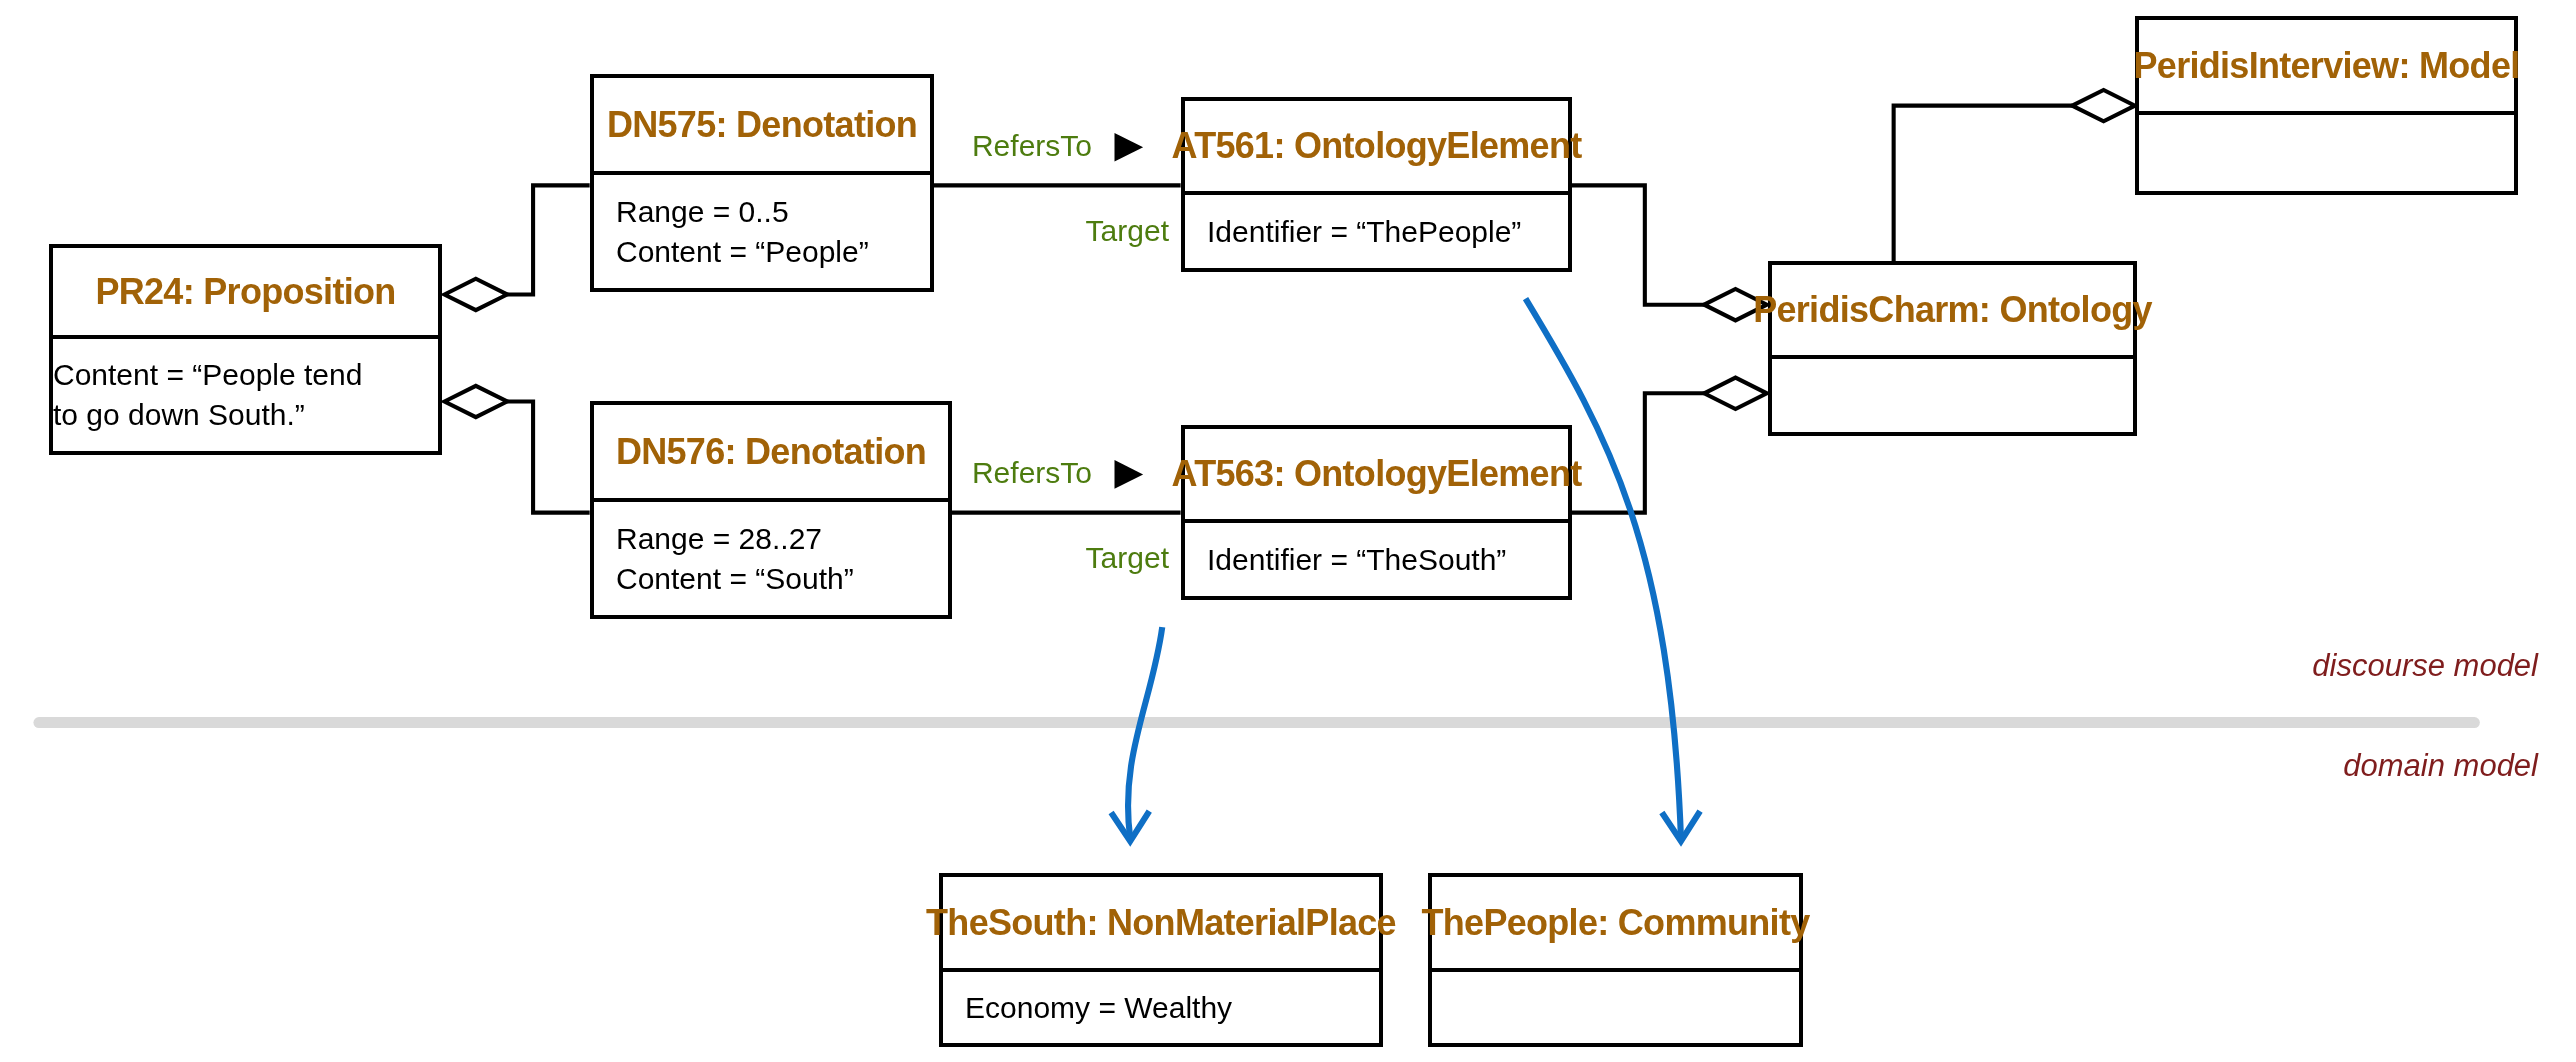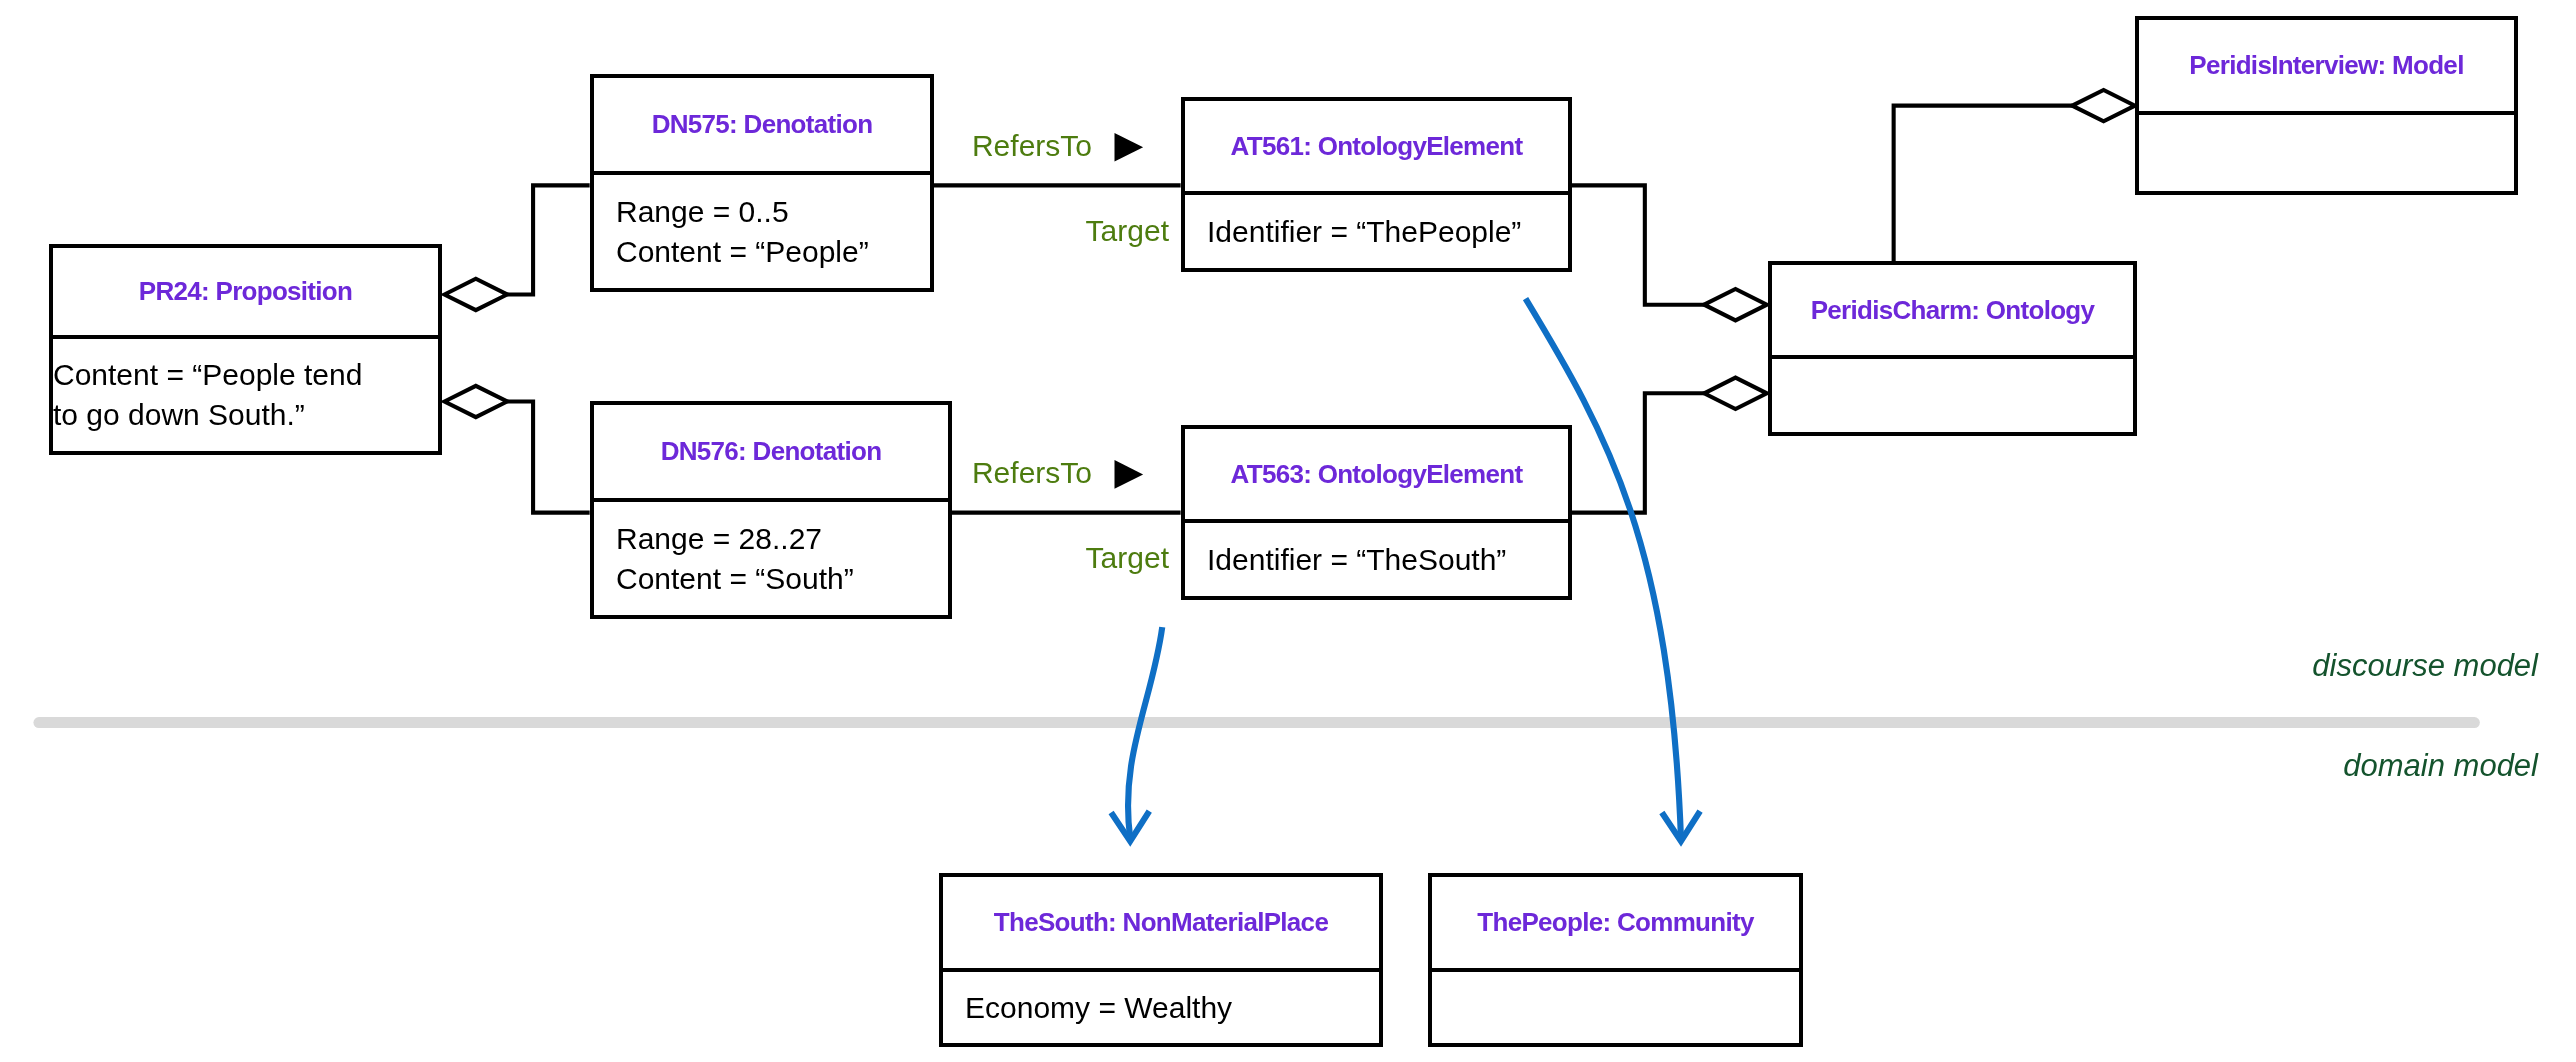--- a/index.html
+++ b/index.html
@@ -22,8 +22,8 @@
     box-sizing:border-box;
     border-bottom:4.1px solid #000;
     display:flex;align-items:center;justify-content:center;
-    font-weight:700;font-size:26px;letter-spacing:-0.7px;
-    white-space:nowrap;color:#6d28d9;text-align:right;
+    font-weight:700;font-size:36px;letter-spacing:-0.7px;
+    white-space:nowrap;color:#a16207;text-align:right;
   }
   .node-attrs{
     flex:1;display:flex;flex-direction:column;justify-content:center;

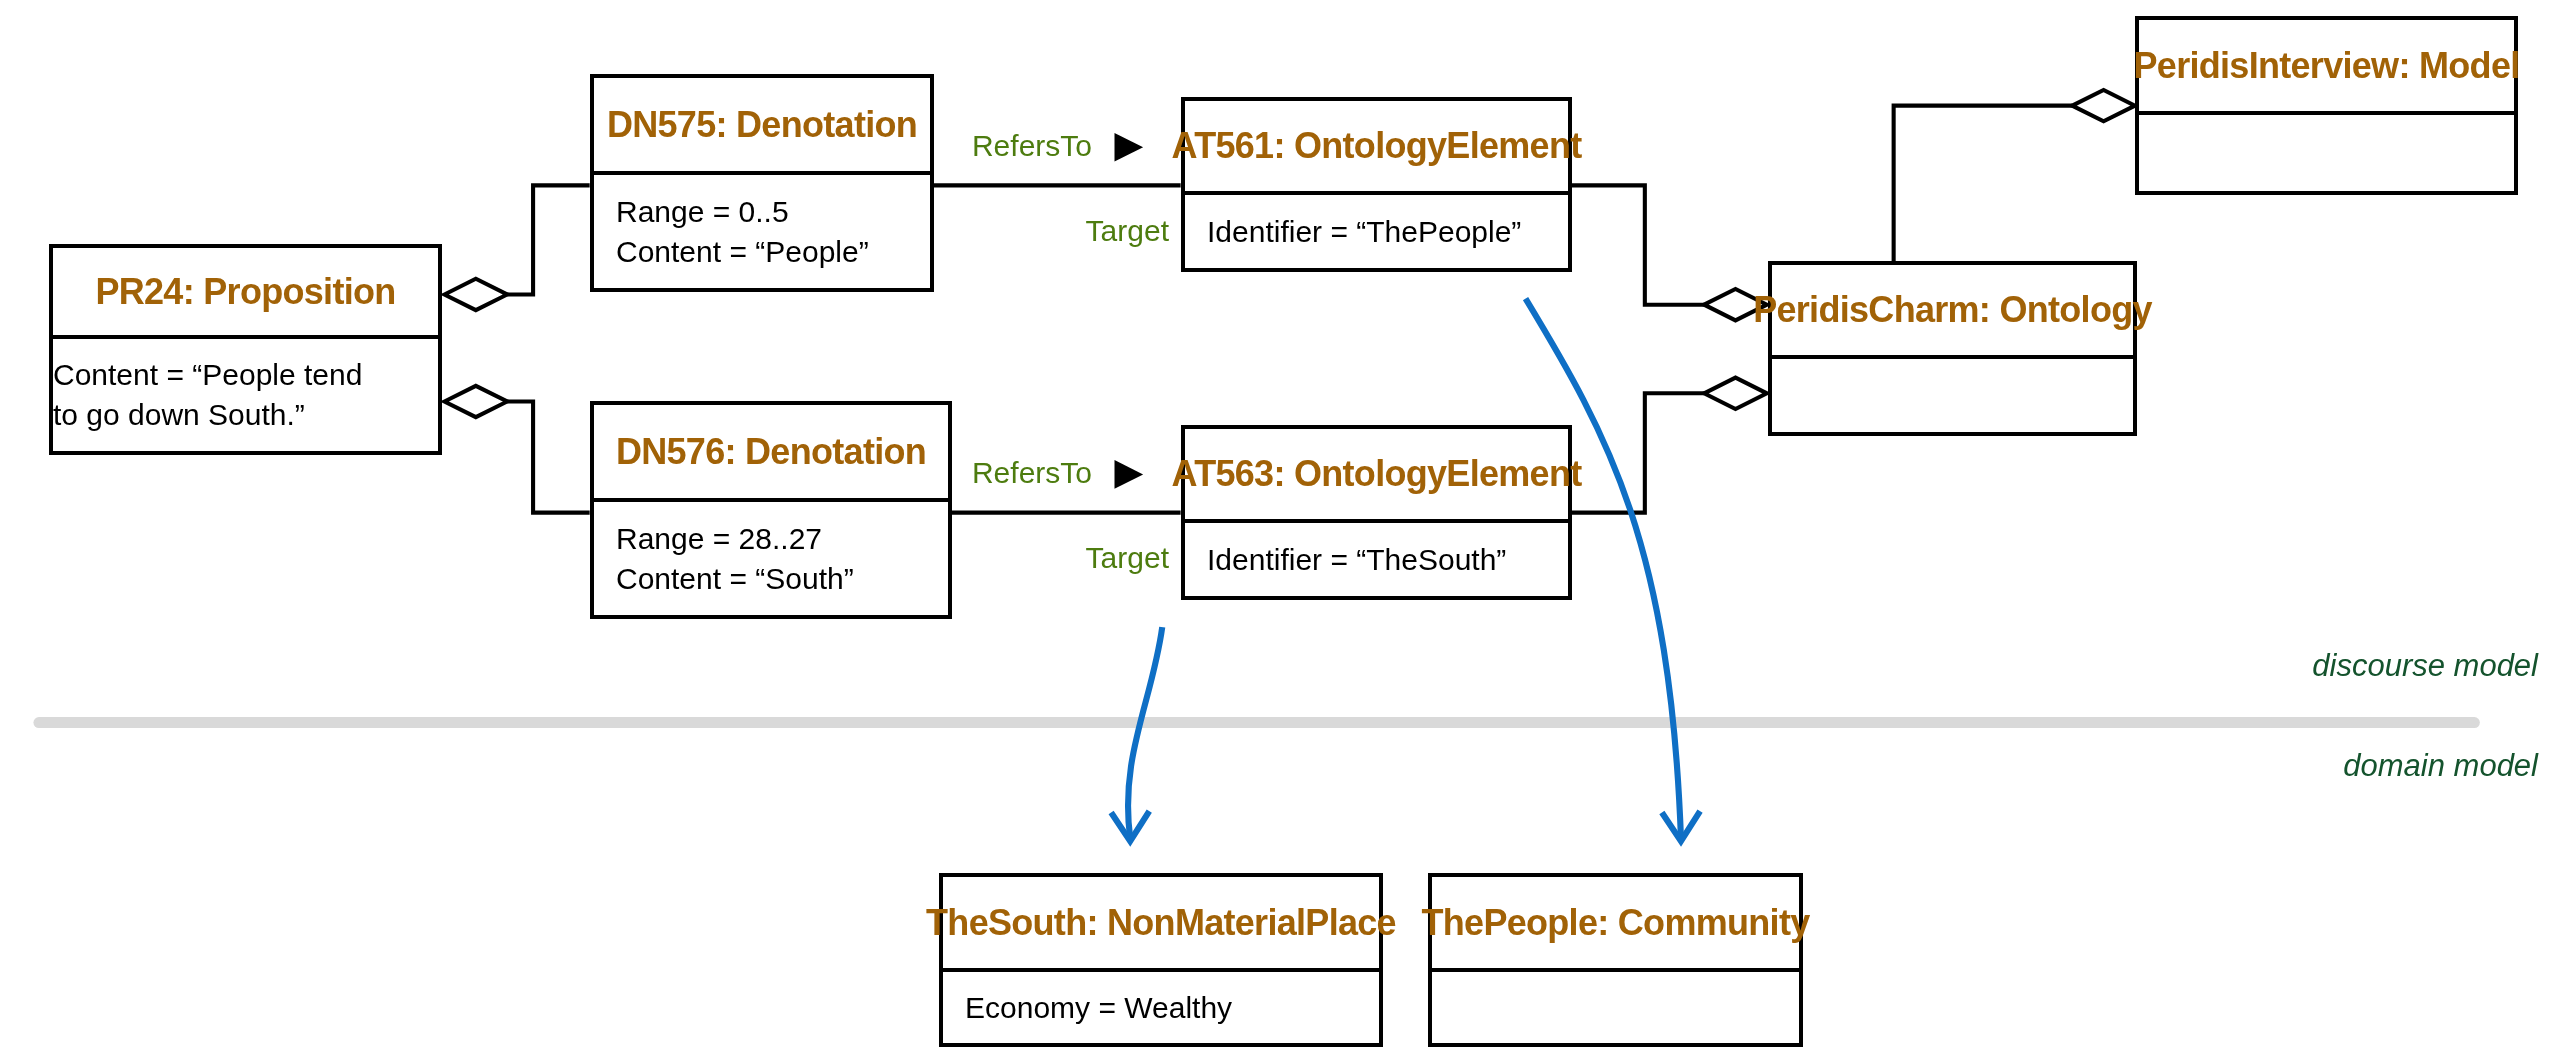--- a/index.html
+++ b/index.html
@@ -36,7 +36,7 @@
     text-align:right;white-space:nowrap;
   }
   .region-label{
-    position:absolute;font-size:31px;font-style:italic;color:#14532d;
+    position:absolute;font-size:31px;font-style:italic;color:#7f1d1d;
     text-align:right;white-space:nowrap;
   }
 </style>

